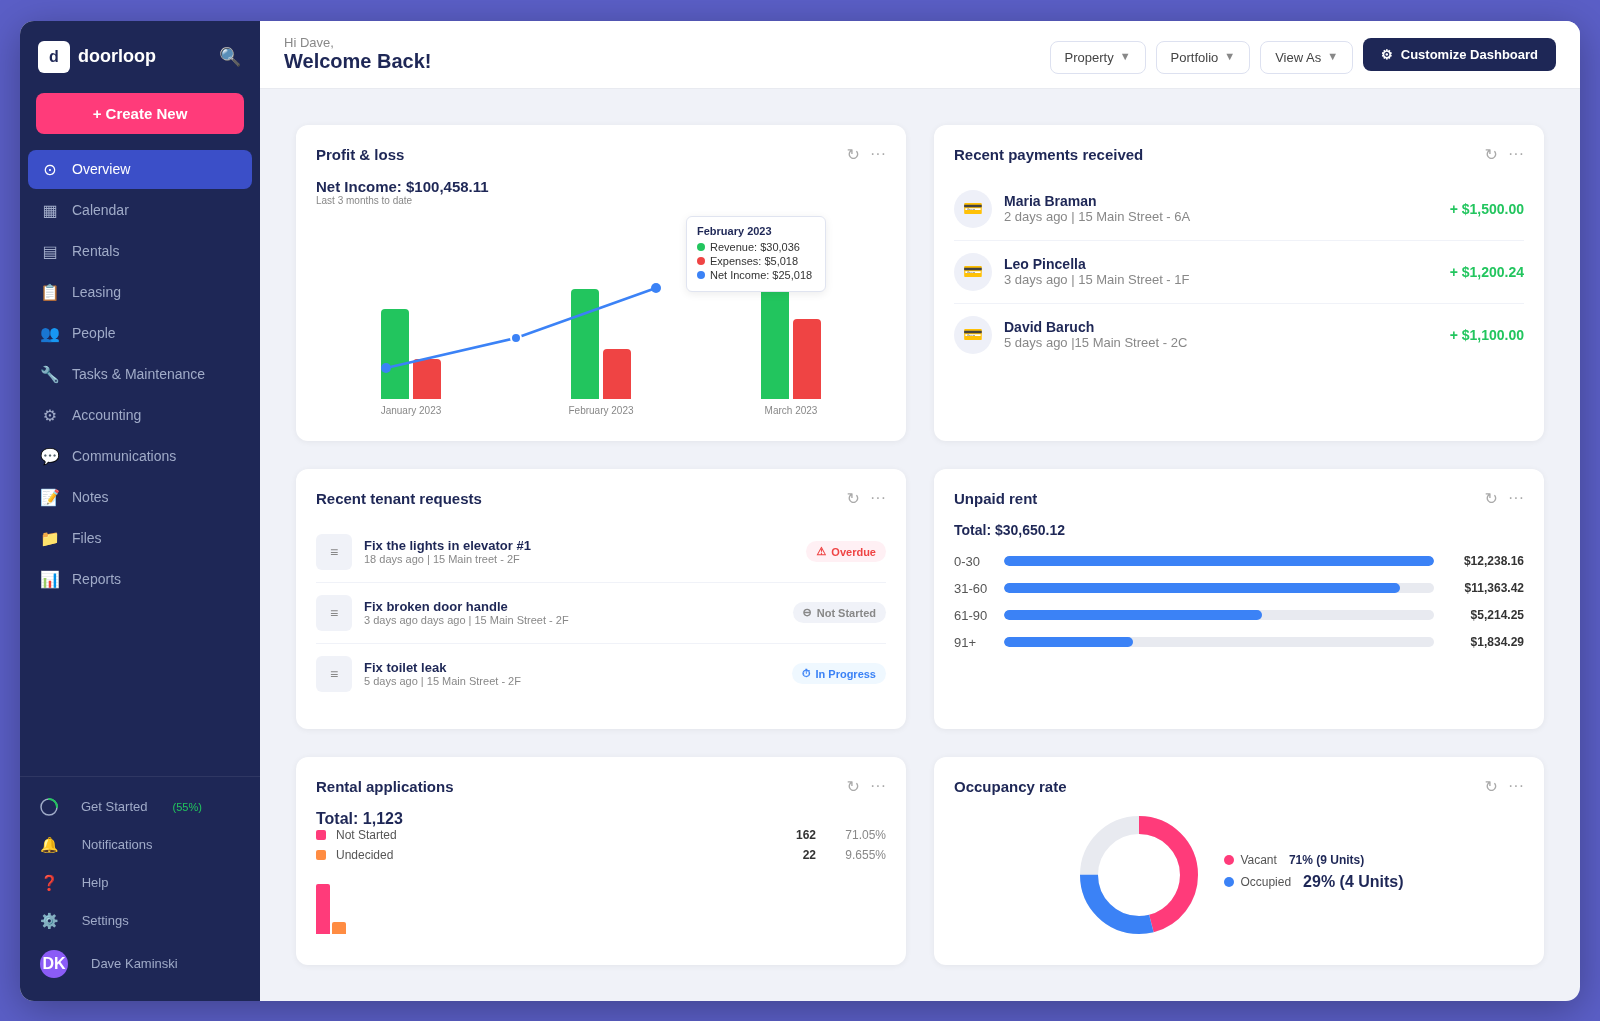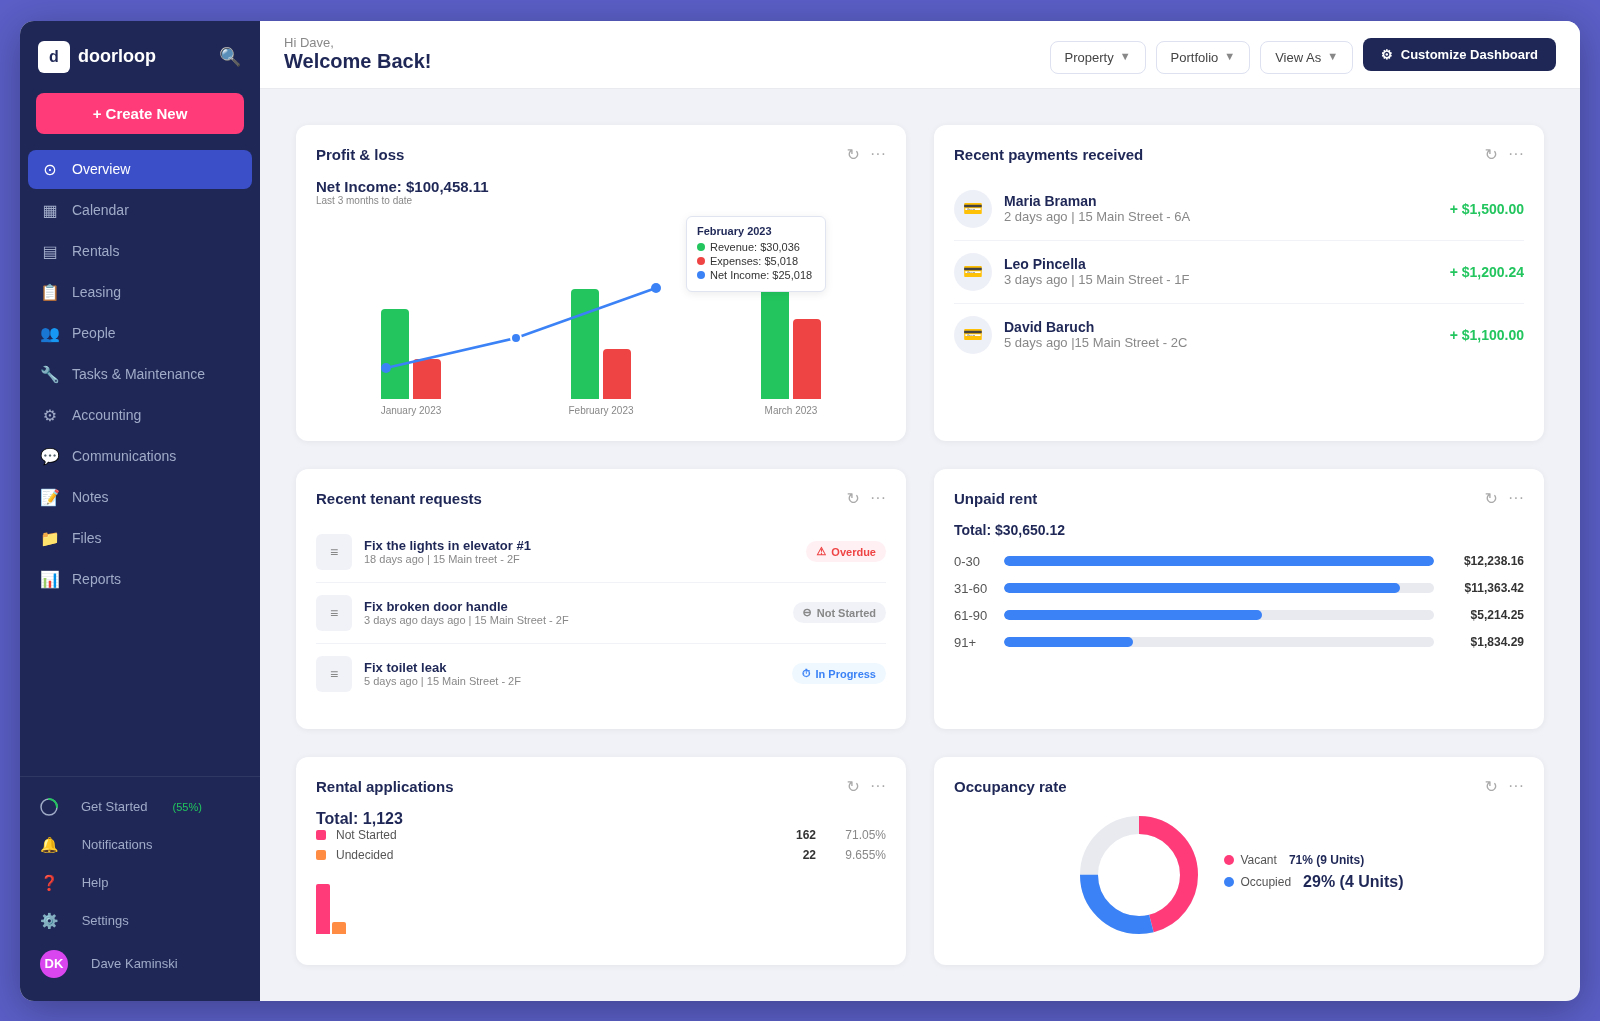--- a/index.html
+++ b/index.html
@@ -122,11 +122,11 @@
       width: 28px;
       height: 28px;
       border-radius: 50%;
-      background: #d946ef;
+      background: #8b5cf6;
       display: flex;
       align-items: center;
       justify-content: center;
-      font-size: 13px;
+      font-size: 16px;
       color: #fff;
       font-weight: 600;
     }

